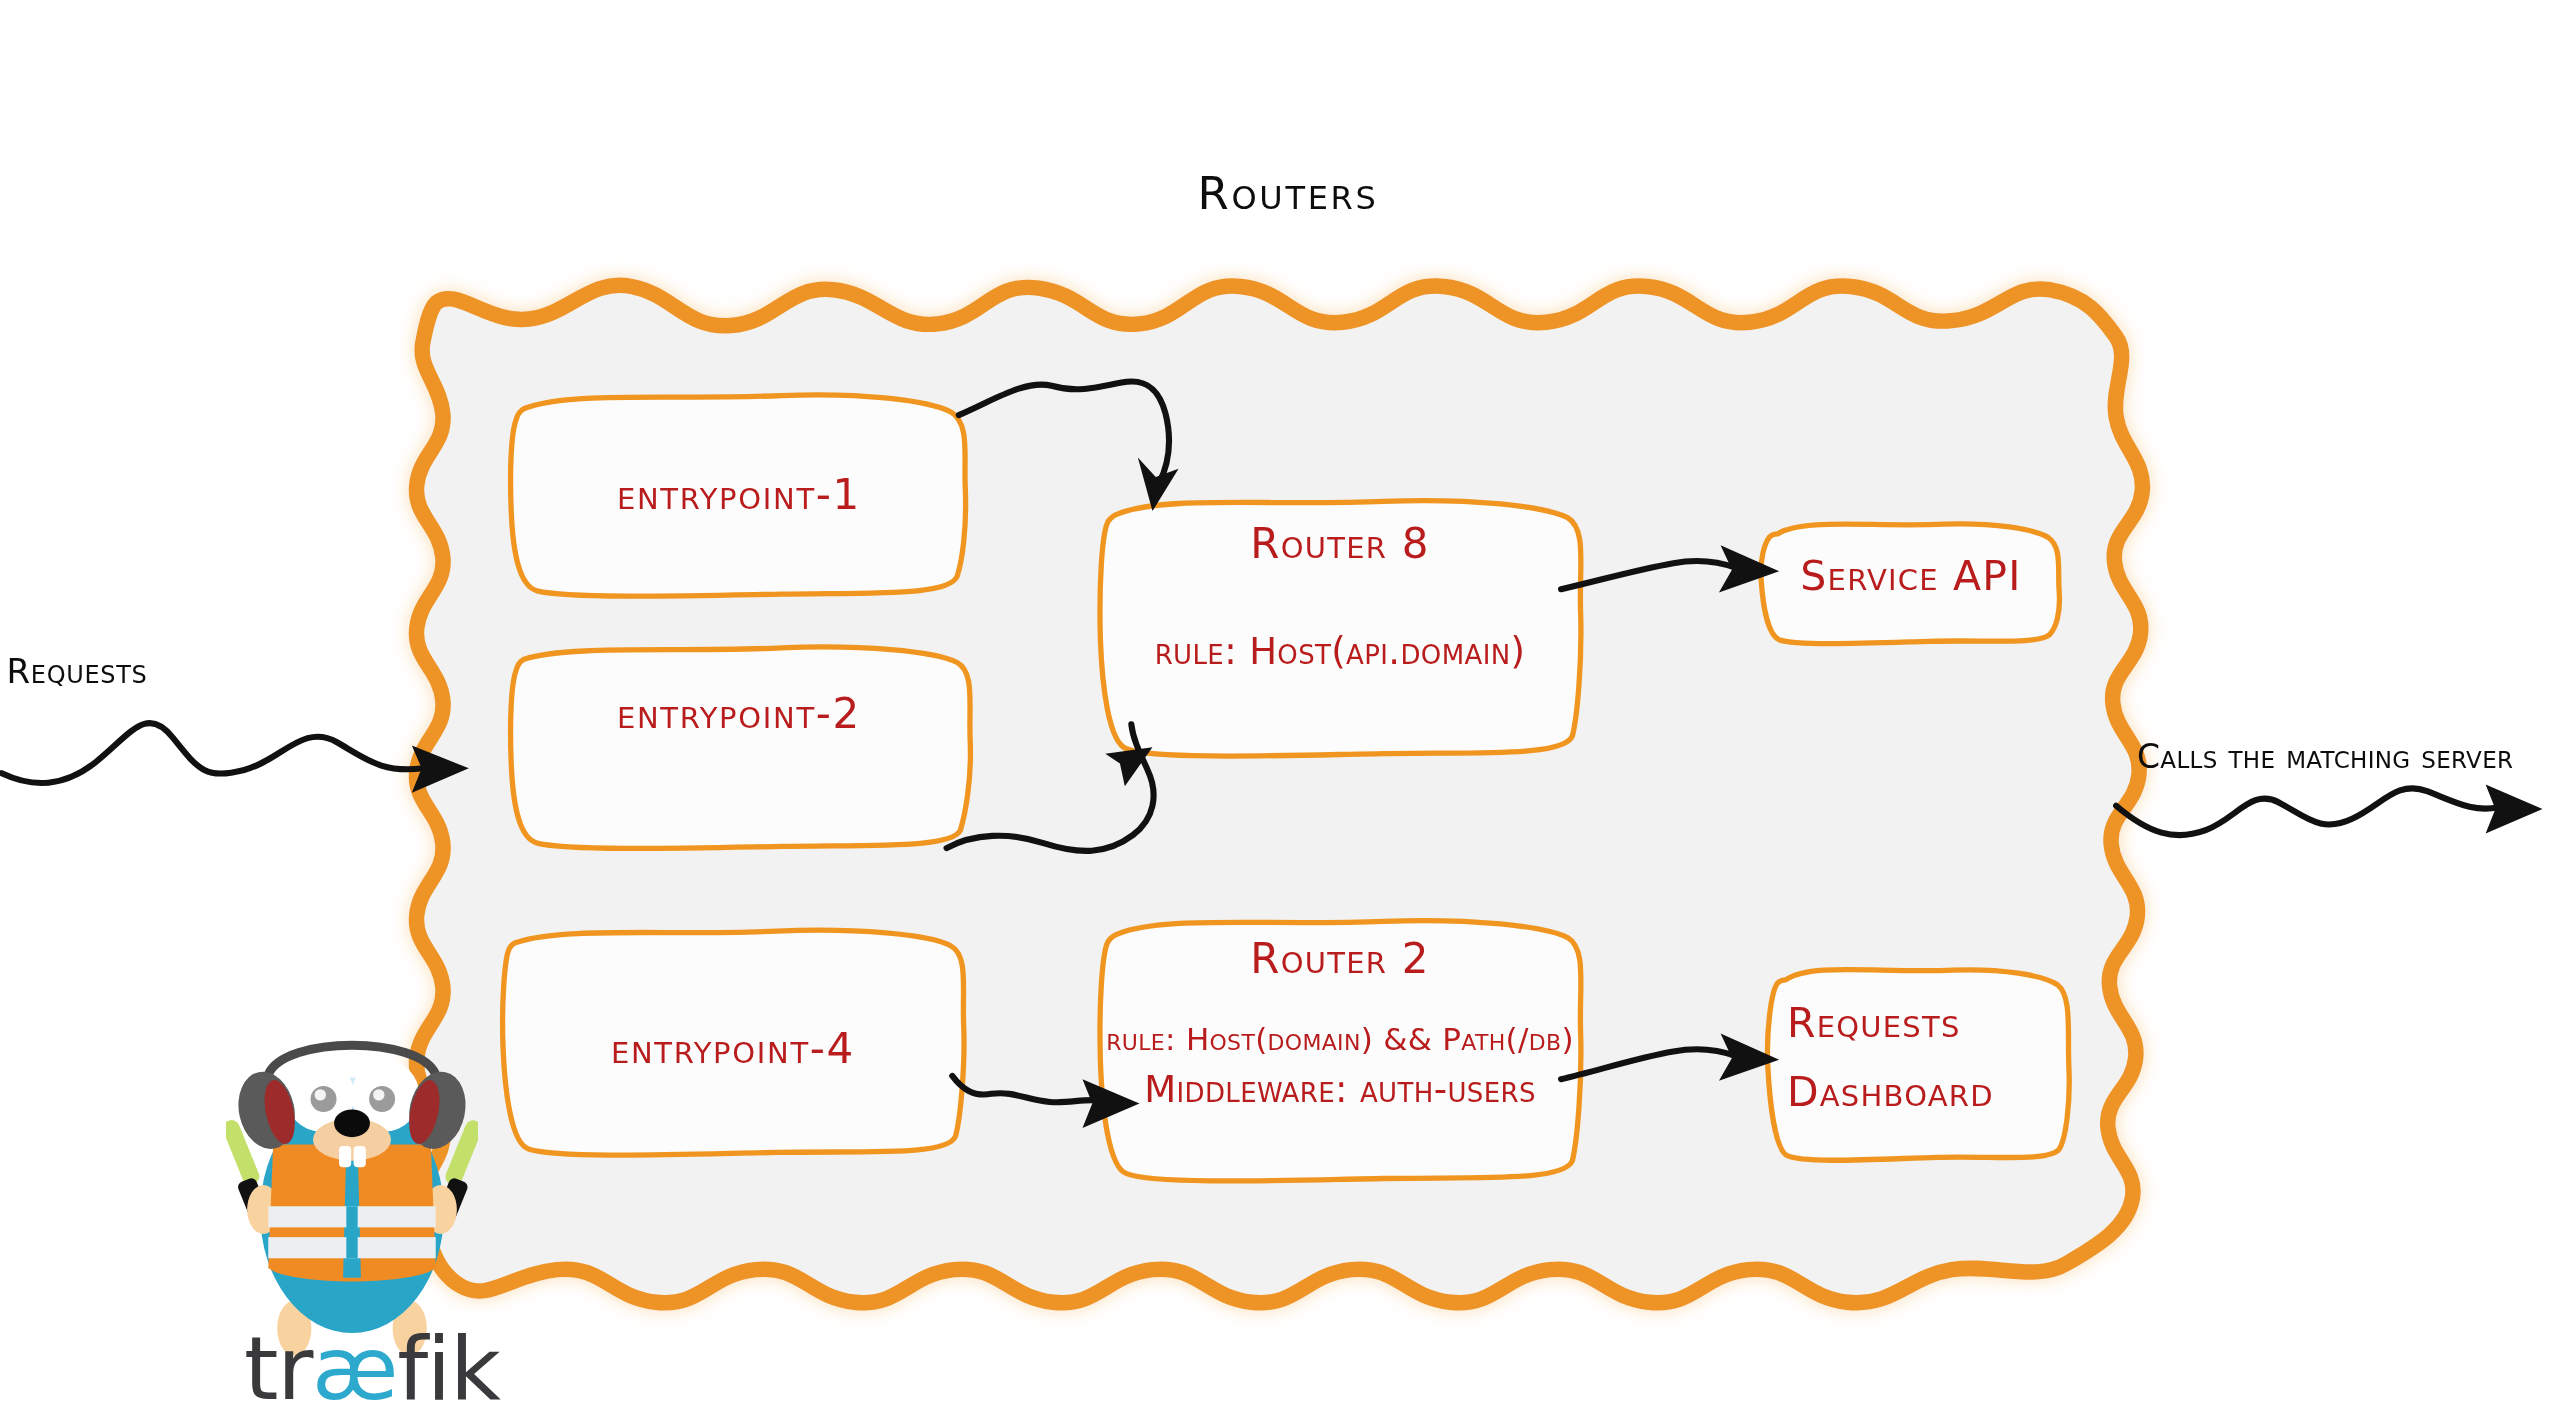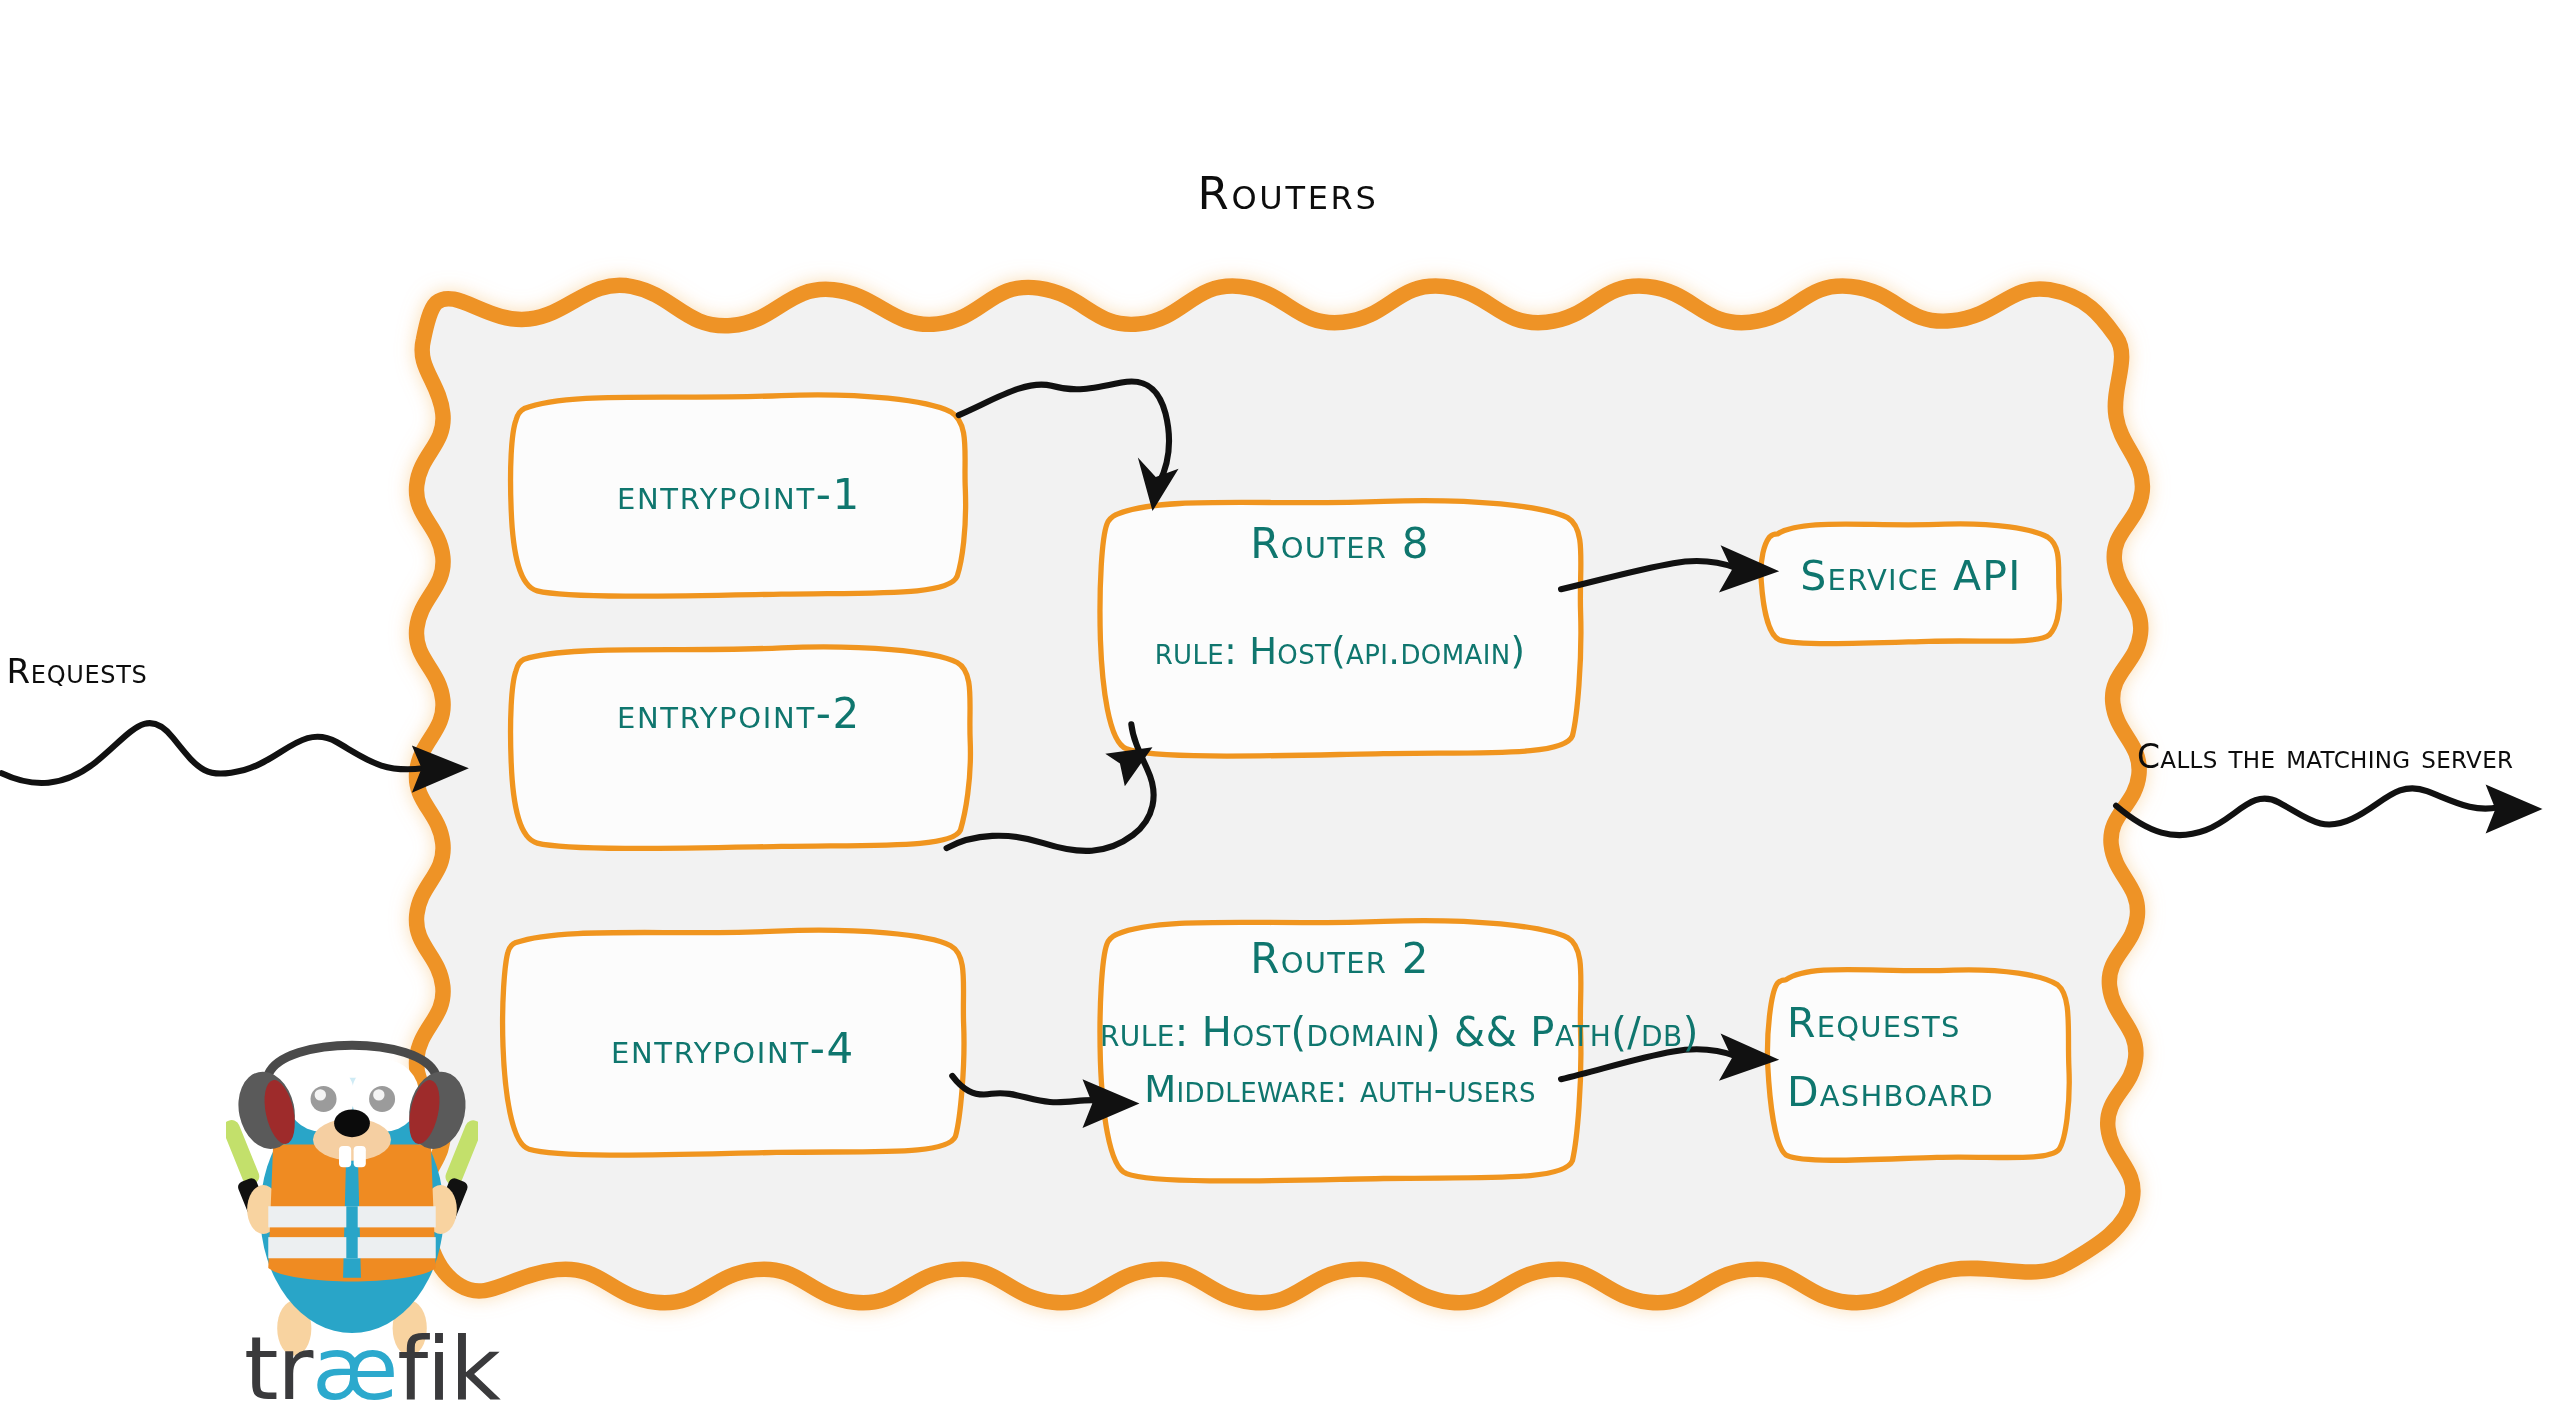--- a/index.html
+++ b/index.html
@@ -46,7 +46,7 @@
   .box-label {
     position: absolute;
     text-align: center;
-    color: #0f766e;
+    color: #b91c1c;
   }
   .ep-label {
     font-size: 42px;

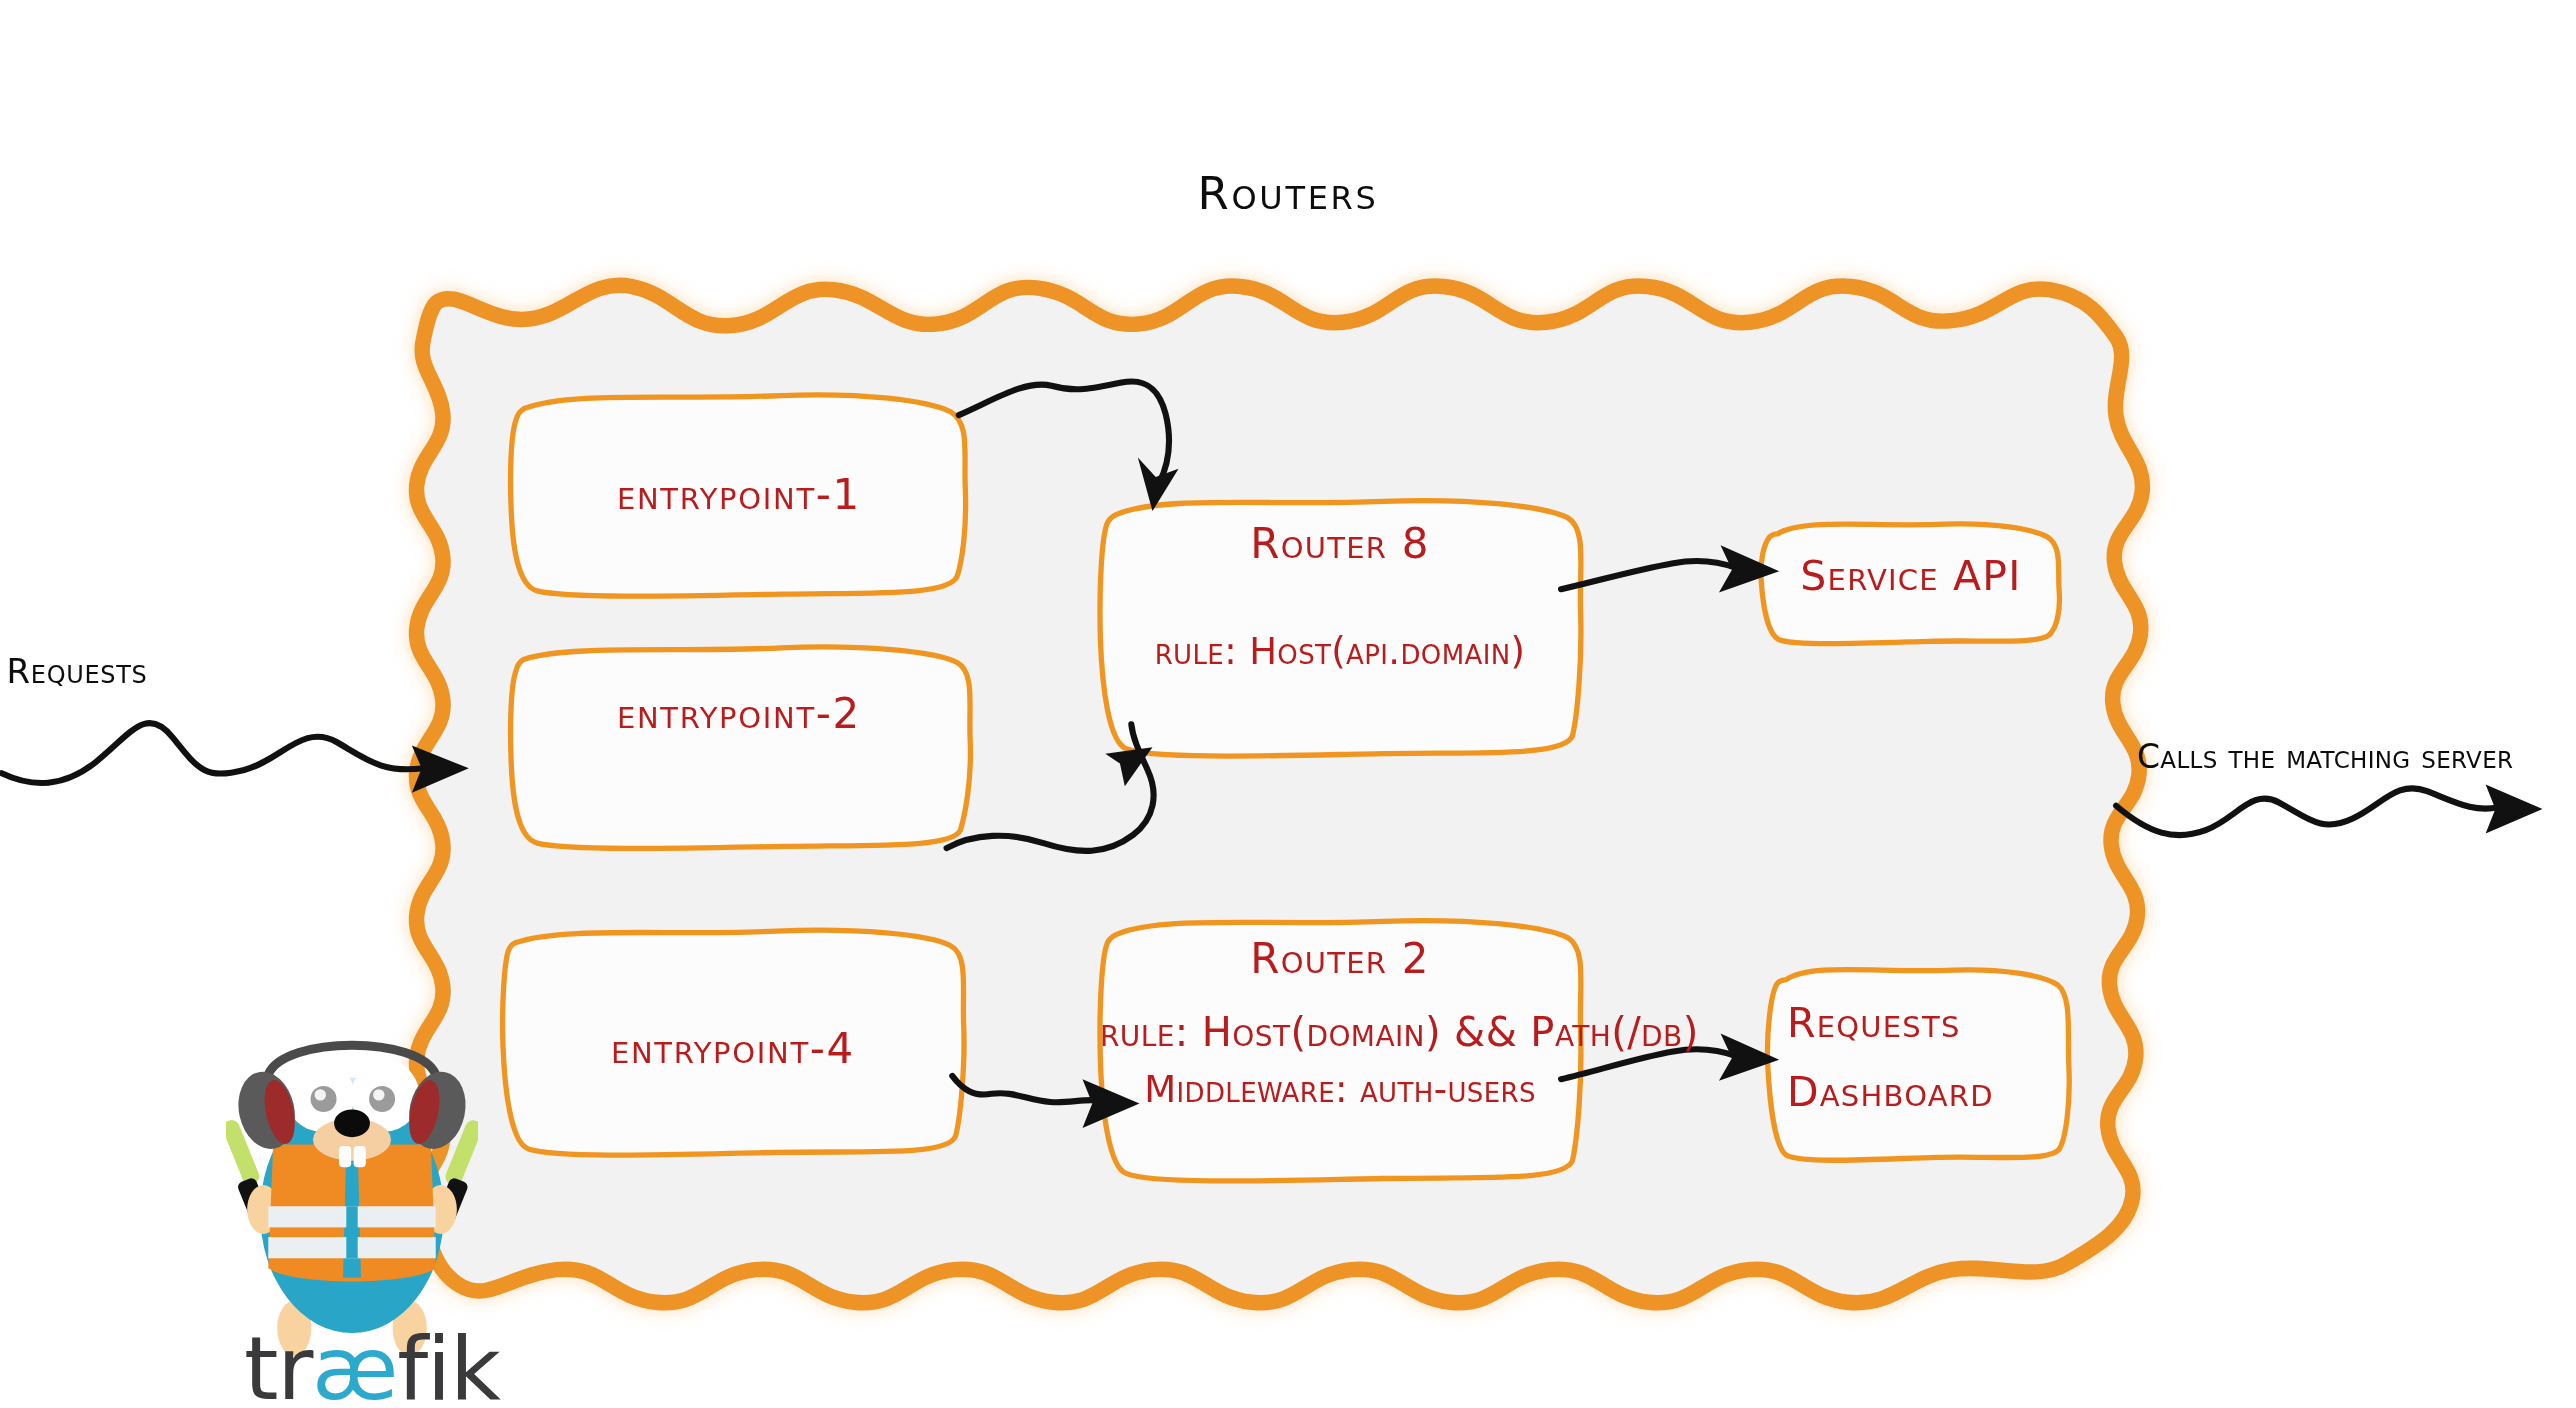--- a/index.html
+++ b/index.html
@@ -61,8 +61,9 @@
     letter-spacing: 0.01em;
   }
   .router-rule-sm {
-    font-size: 40px;
+    font-size: 31px;
     letter-spacing: 0.01em;
+    margin-top: 12px;
   }
   .svc-label {
     font-size: 41px;

